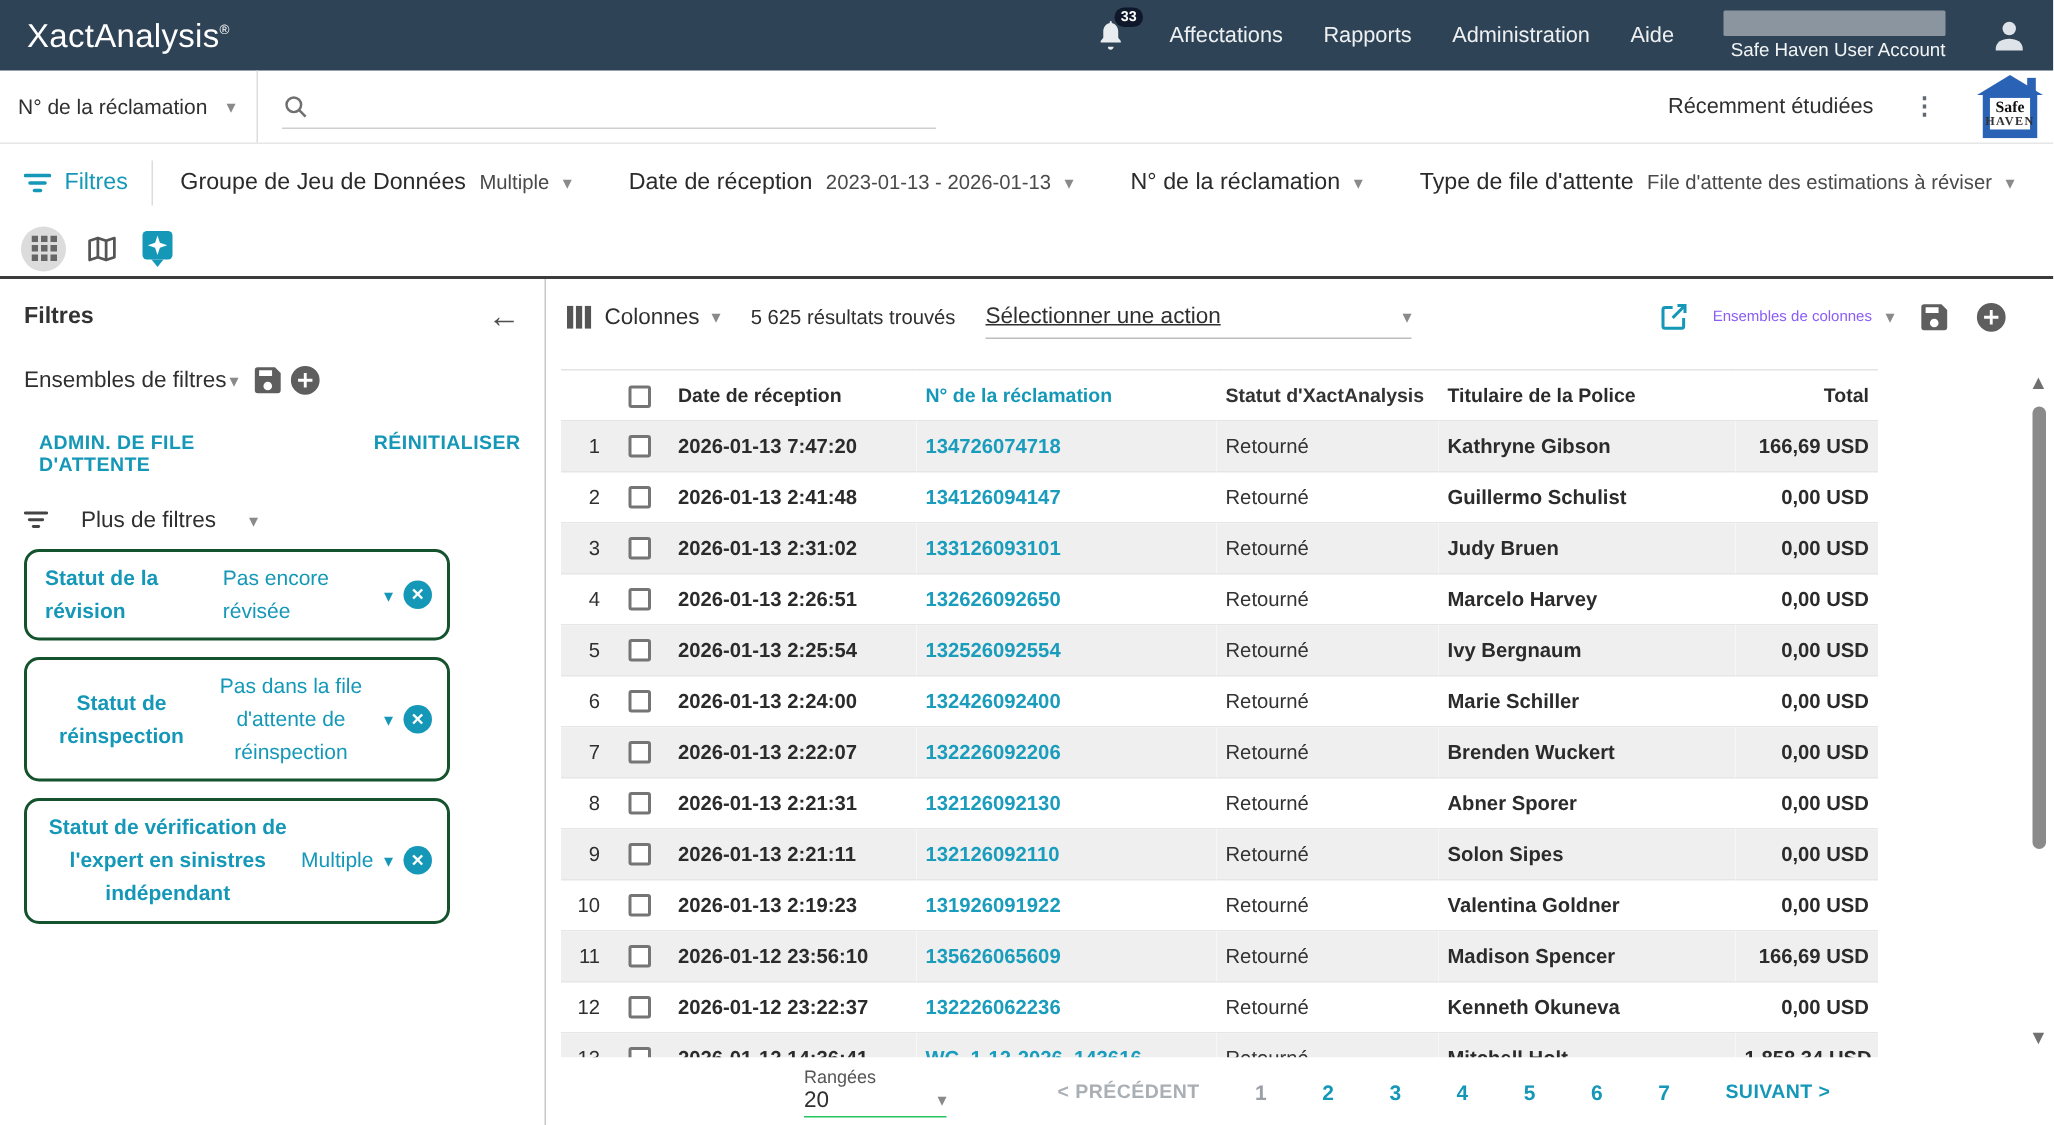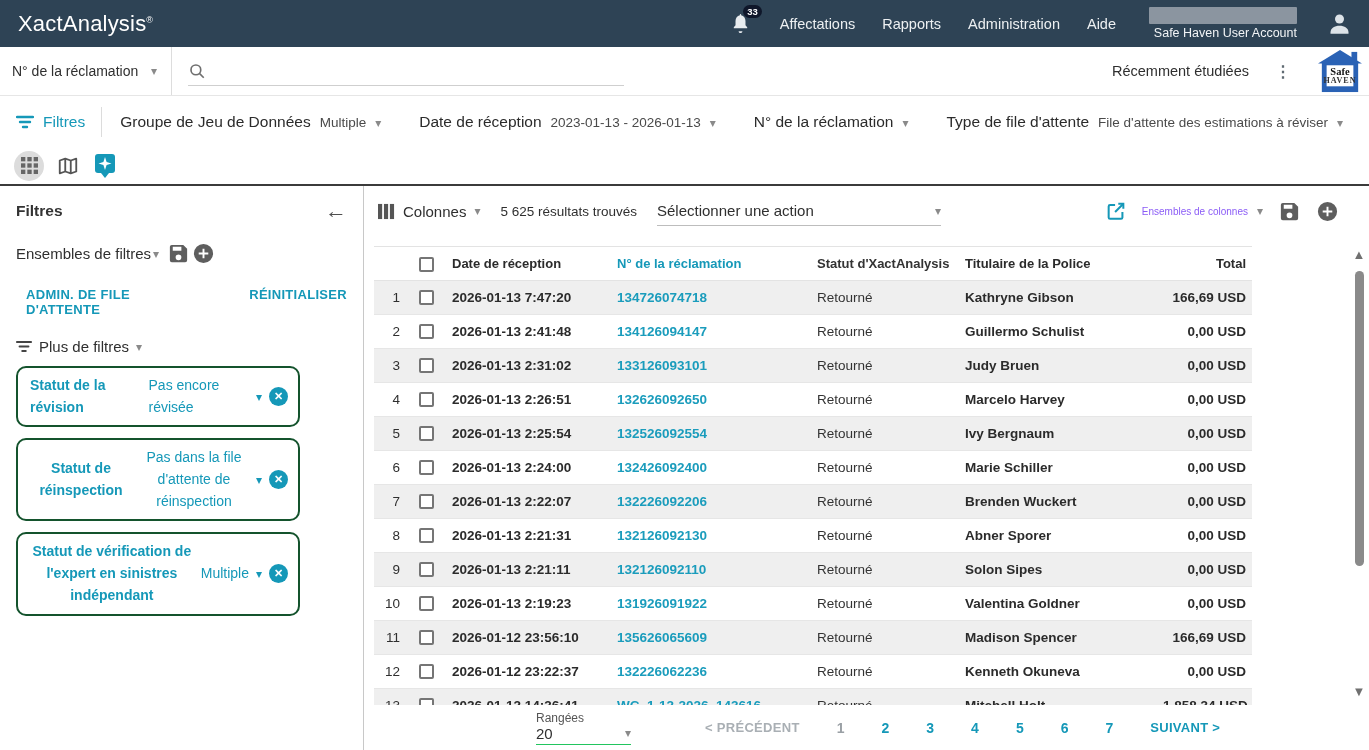--- a/index.html
+++ b/index.html
@@ -81,7 +81,7 @@
   .bars-icon { color:#555; width:17px; height:17px; }
   .results { font-size:13.5px; color:#2F2F2F; }
   .action-select { width:284px; height:30px; display:flex; align-items:center; justify-content:space-between; border-bottom:1px solid #BDBDBD; cursor:pointer; }
-  .action-label { font-size:15px; color:#2F2F2F; }
+  .action-label { font-size:15px; color:#2F2F2F;text-decoration:underline; }
   .toolbar-right { margin-left:auto; display:flex; align-items:center; gap:15px; padding-right:14px; }
   .export-icon { color:#1598B8; width:22px; height:22px; cursor:pointer; }
   .colsets { display:flex; align-items:center; gap:9px; cursor:pointer; }

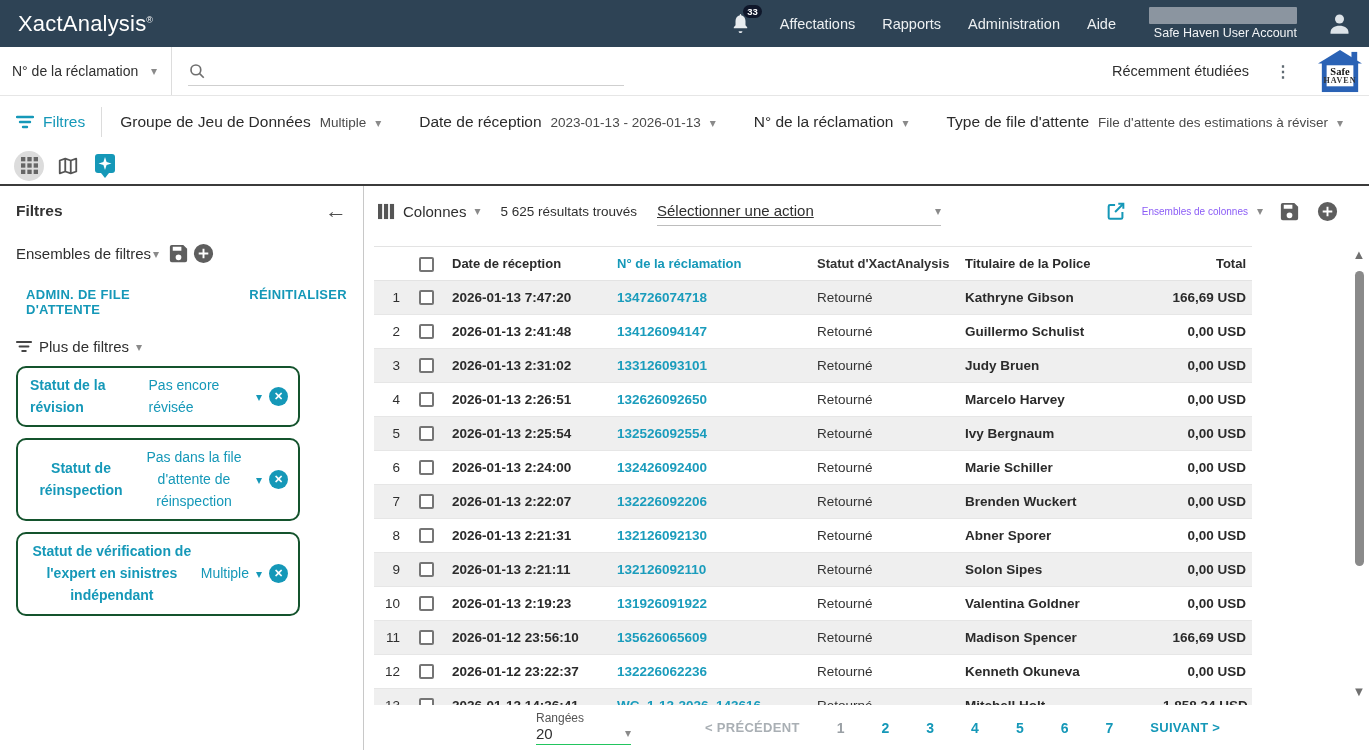--- a/index.html
+++ b/index.html
@@ -60,7 +60,7 @@
   .gicon { color:#5E5E5E; width:23px; height:23px; cursor:pointer; }
   .sb-links { margin-top:22px; display:flex; gap:42px; padding-left:10px; }
   .sb-link { color:#1598B8; font-size:13px; font-weight:700; letter-spacing:.3px; cursor:pointer; }
-  .sb-more { margin-top:21px; display:flex; align-items:center; gap:7px; cursor:pointer; }
+  .sb-more { margin-top:21px; display:flex; align-items:center; gap:22px; cursor:pointer; }
   .sb-more-label { font-size:15px; color:#2F2F2F; }
   .chip { border:2px solid #14532d; border-radius:10px; margin-top:11px; padding:7px 10px 7px 12px; display:flex; align-items:center; gap:7px; color:#1598B8; font-size:14px; background:#fff; }
   .chip .clbl { font-weight:700; line-height:1.55; }

